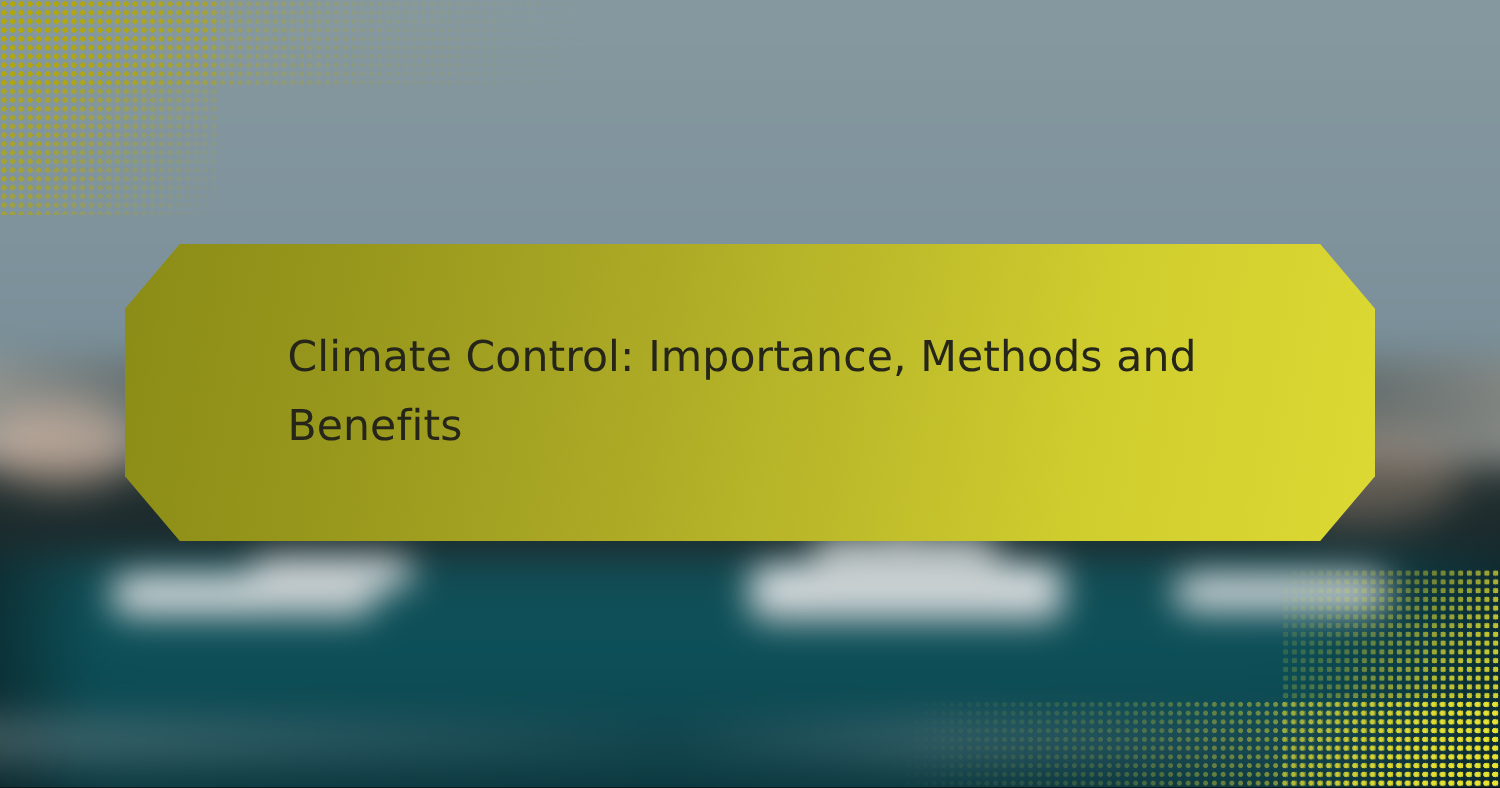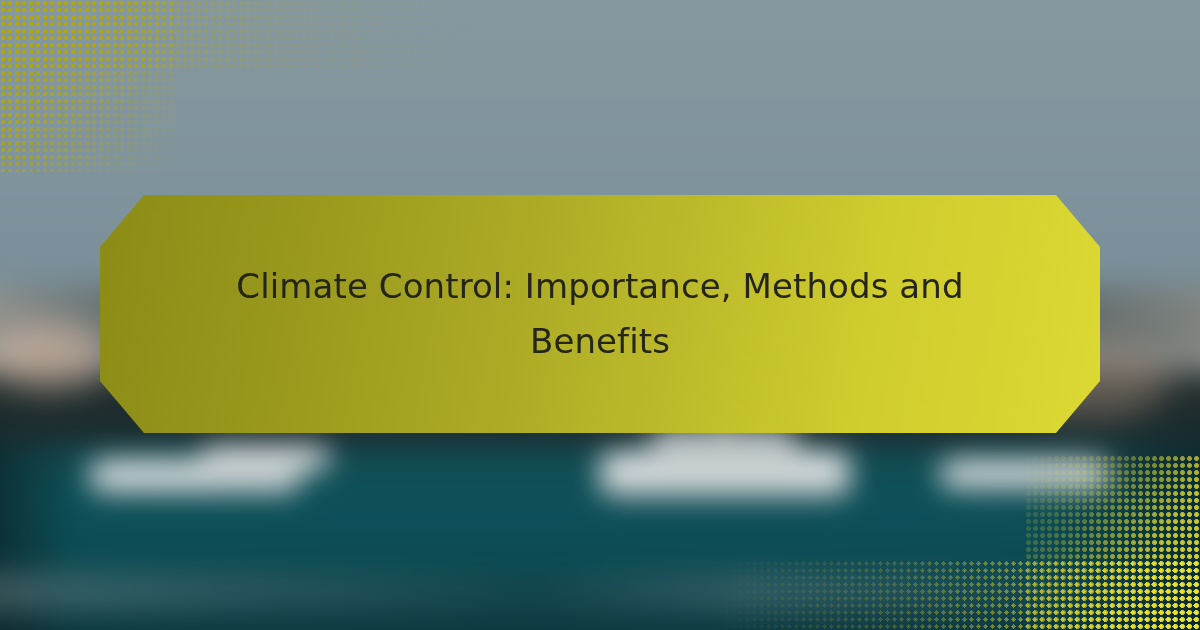--- a/index.html
+++ b/index.html
@@ -153,7 +153,7 @@
   .banner-title {
     margin: 0;
     width: 740px;
-    text-align: center;
+    text-align: left;
     font-size: 34px;
     line-height: 1.62;
     font-weight: 400;

